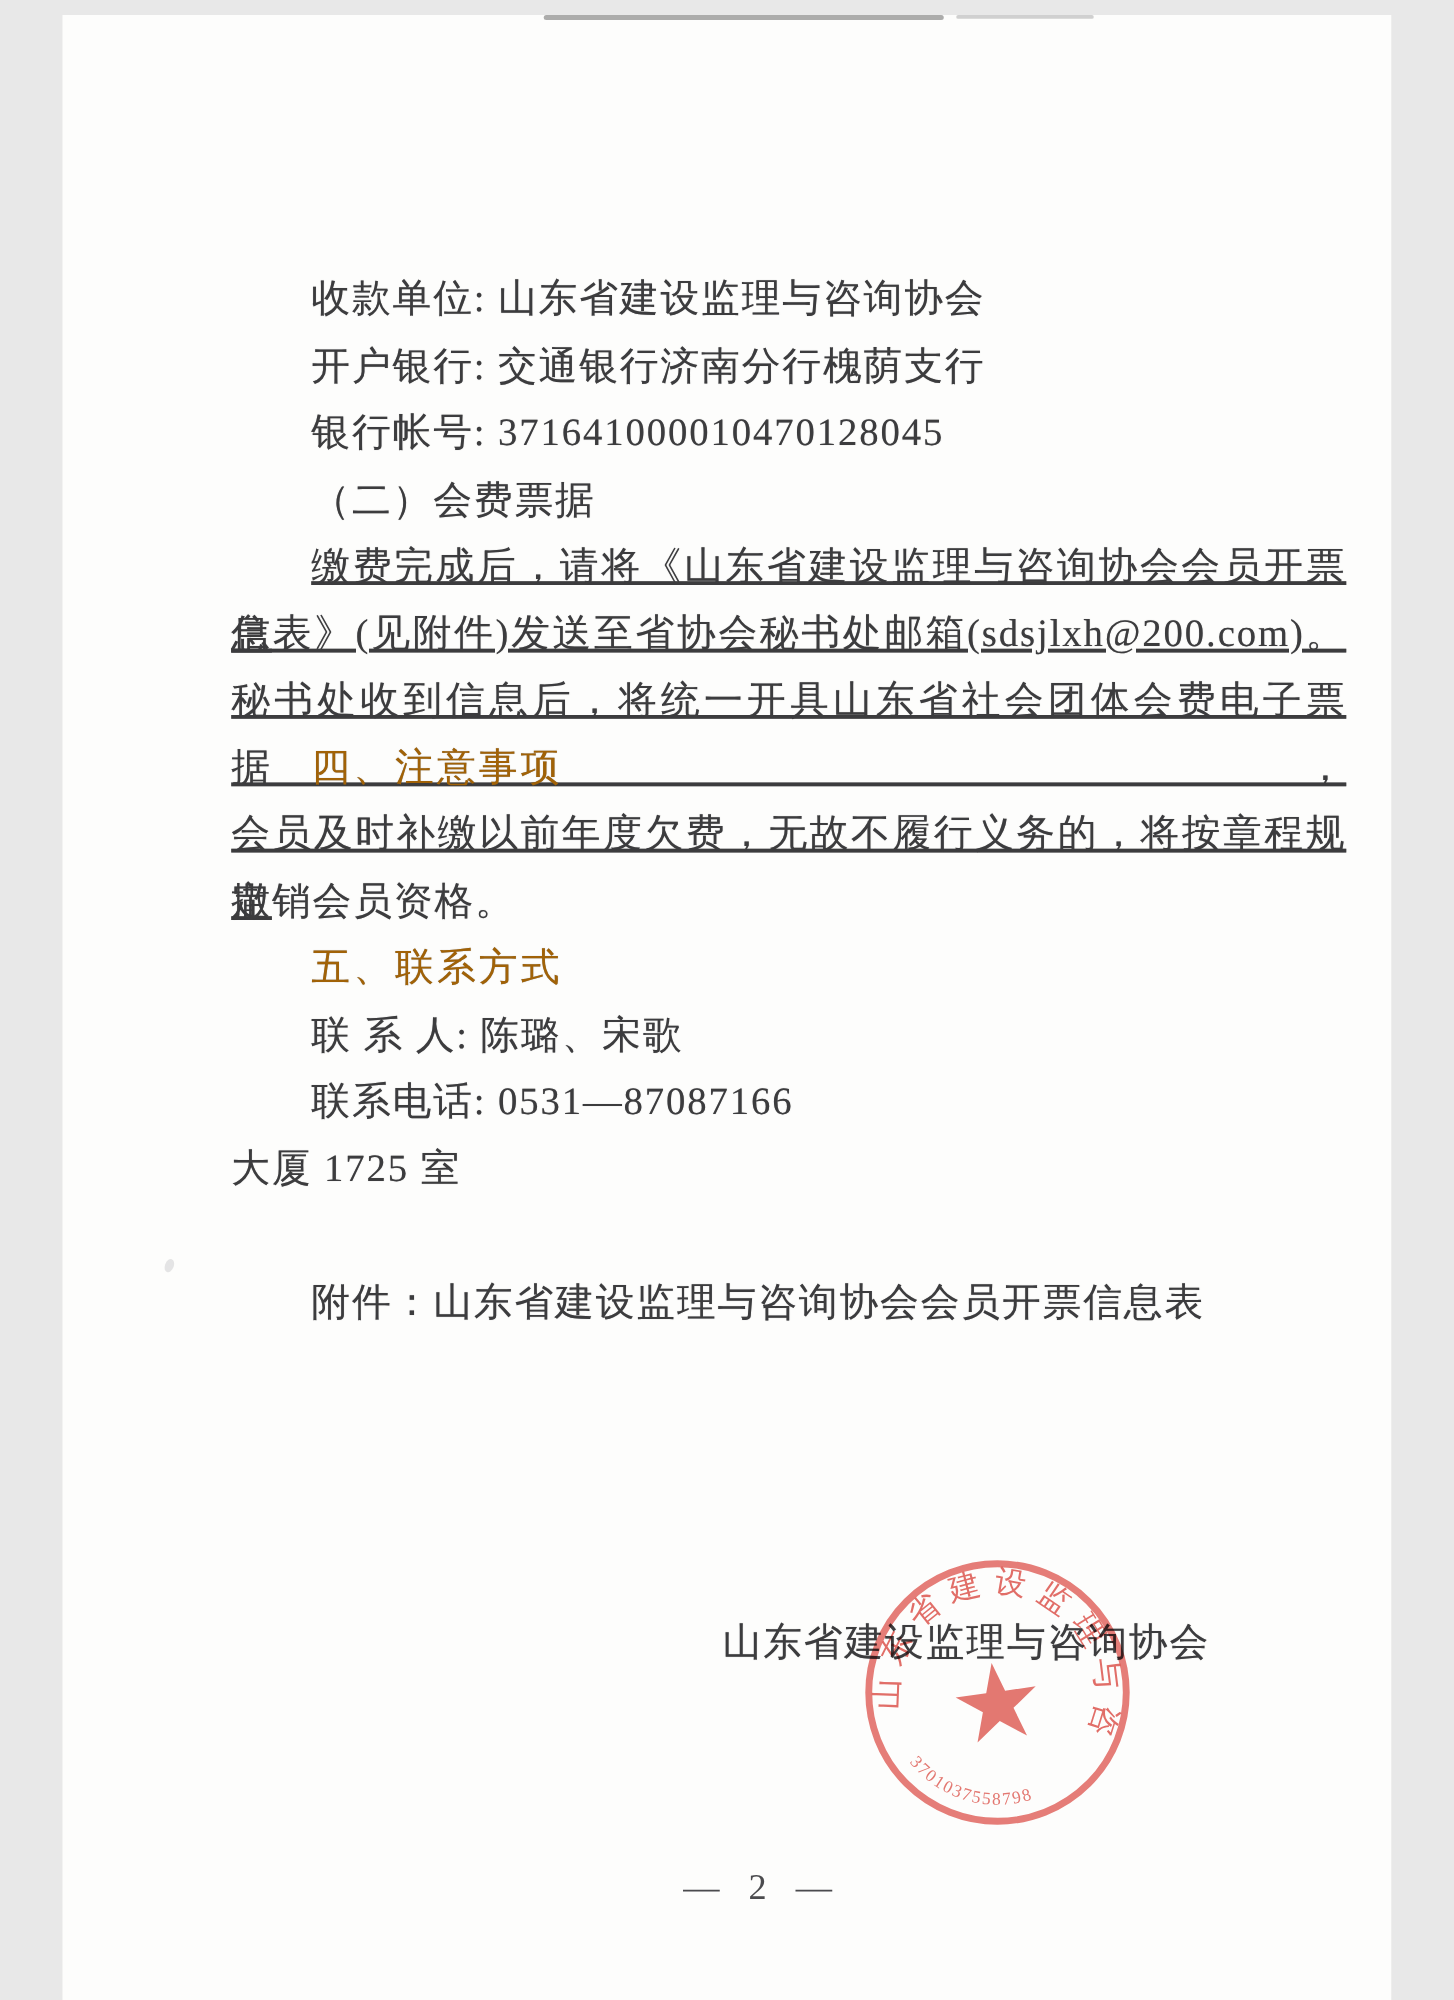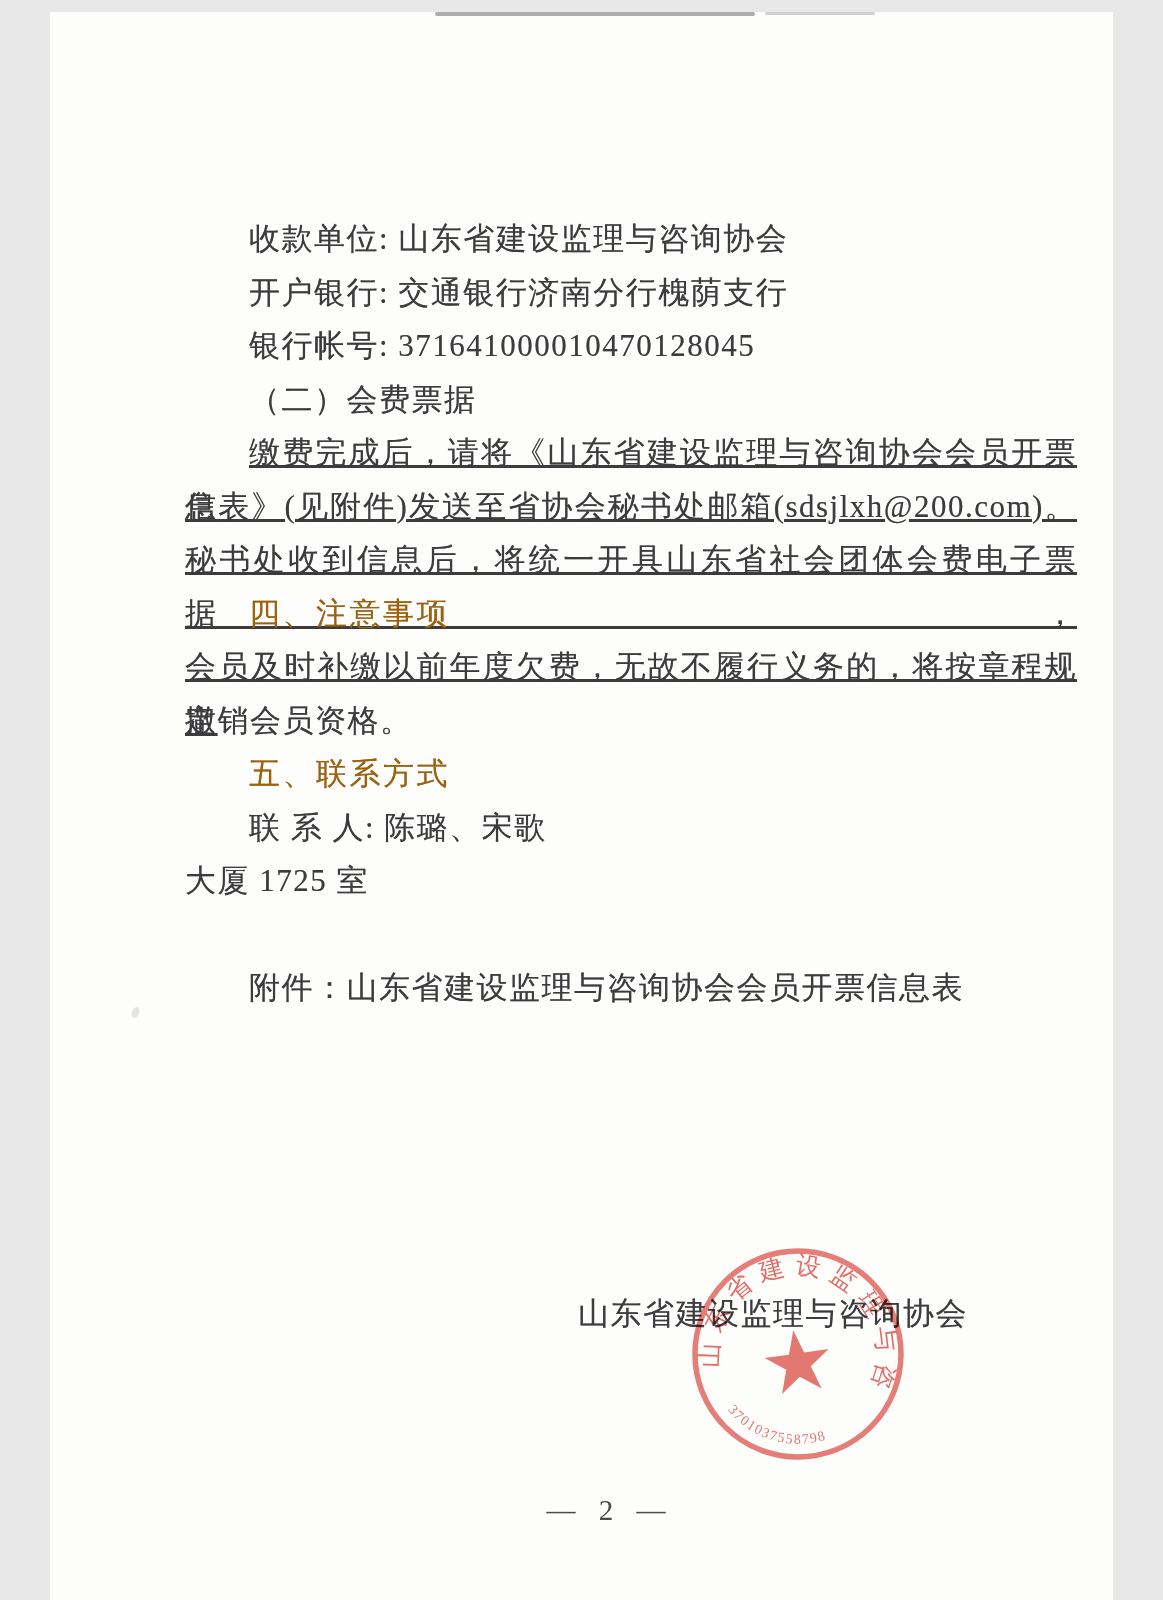--- a/index.html
+++ b/index.html
@@ -84,6 +84,7 @@
       <div class="line">撒销会员资格。</div>
       <div class="line indent bold">五、联系方式</div>
       <div class="line indent">联 系 人: 陈璐、宋歌</div>
+      <div class="line indent">联系电话: 0531—87087166</div>
       <div class="line">大厦 1725 室</div>
       <div class="line blank"></div>
       <div class="line indent">附件：山东省建设监理与咨询协会会员开票信息表</div>

